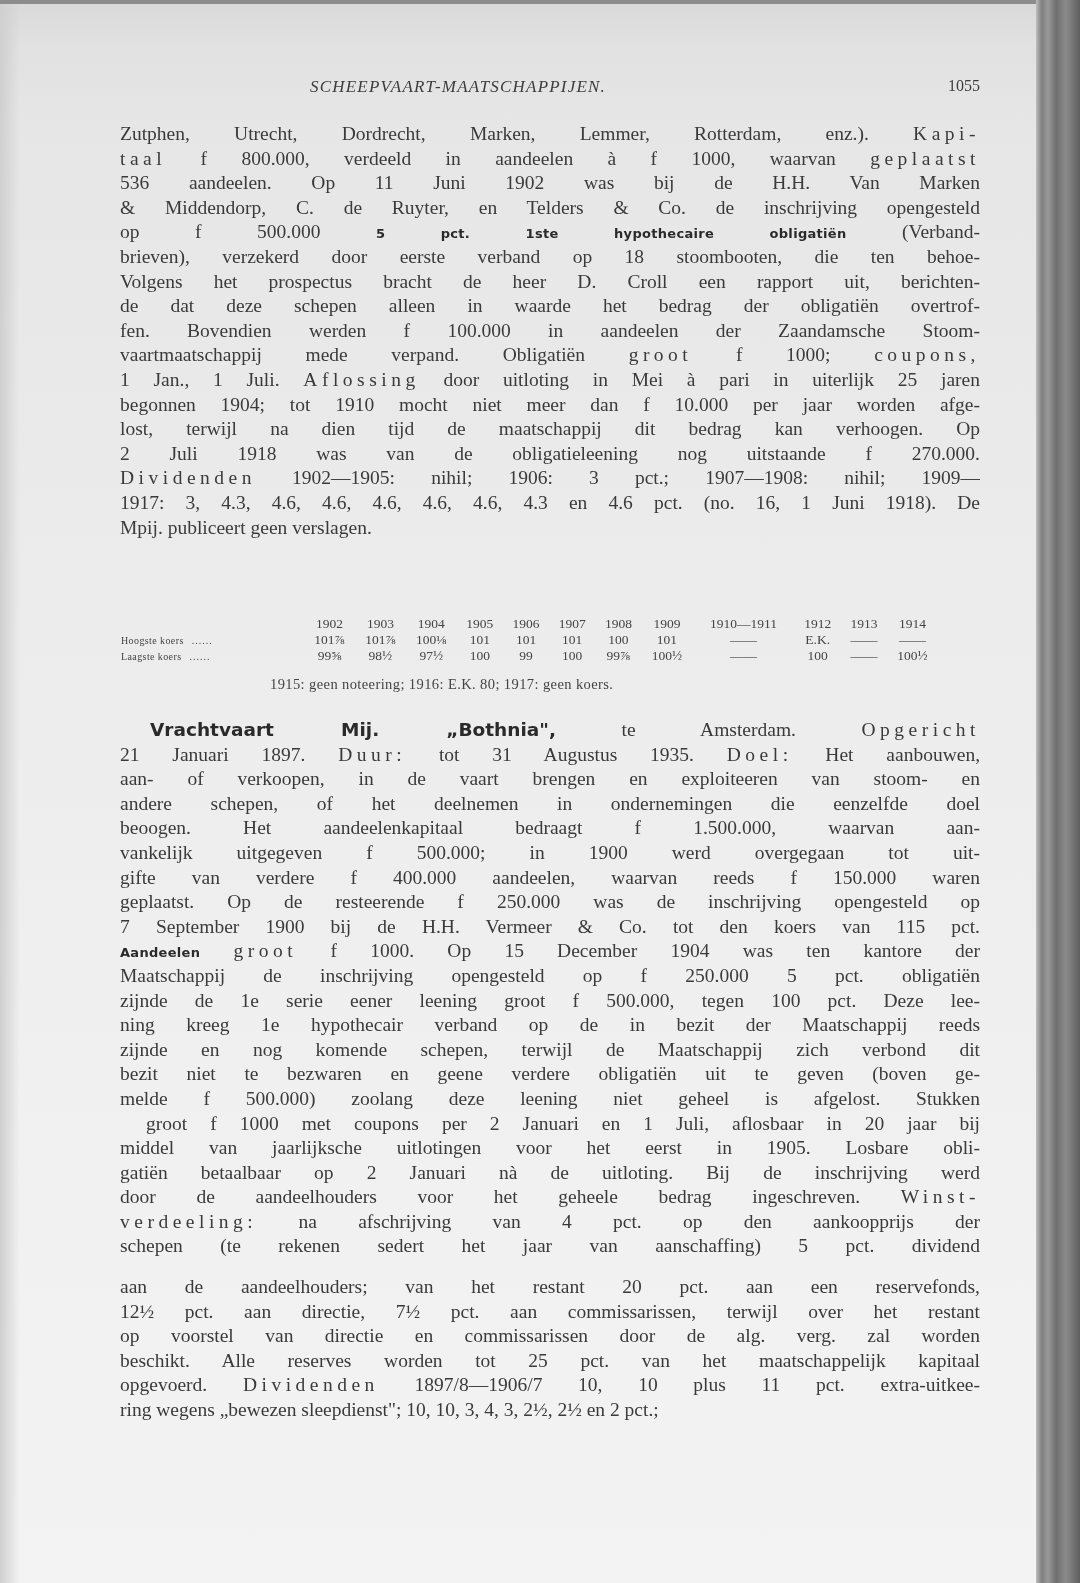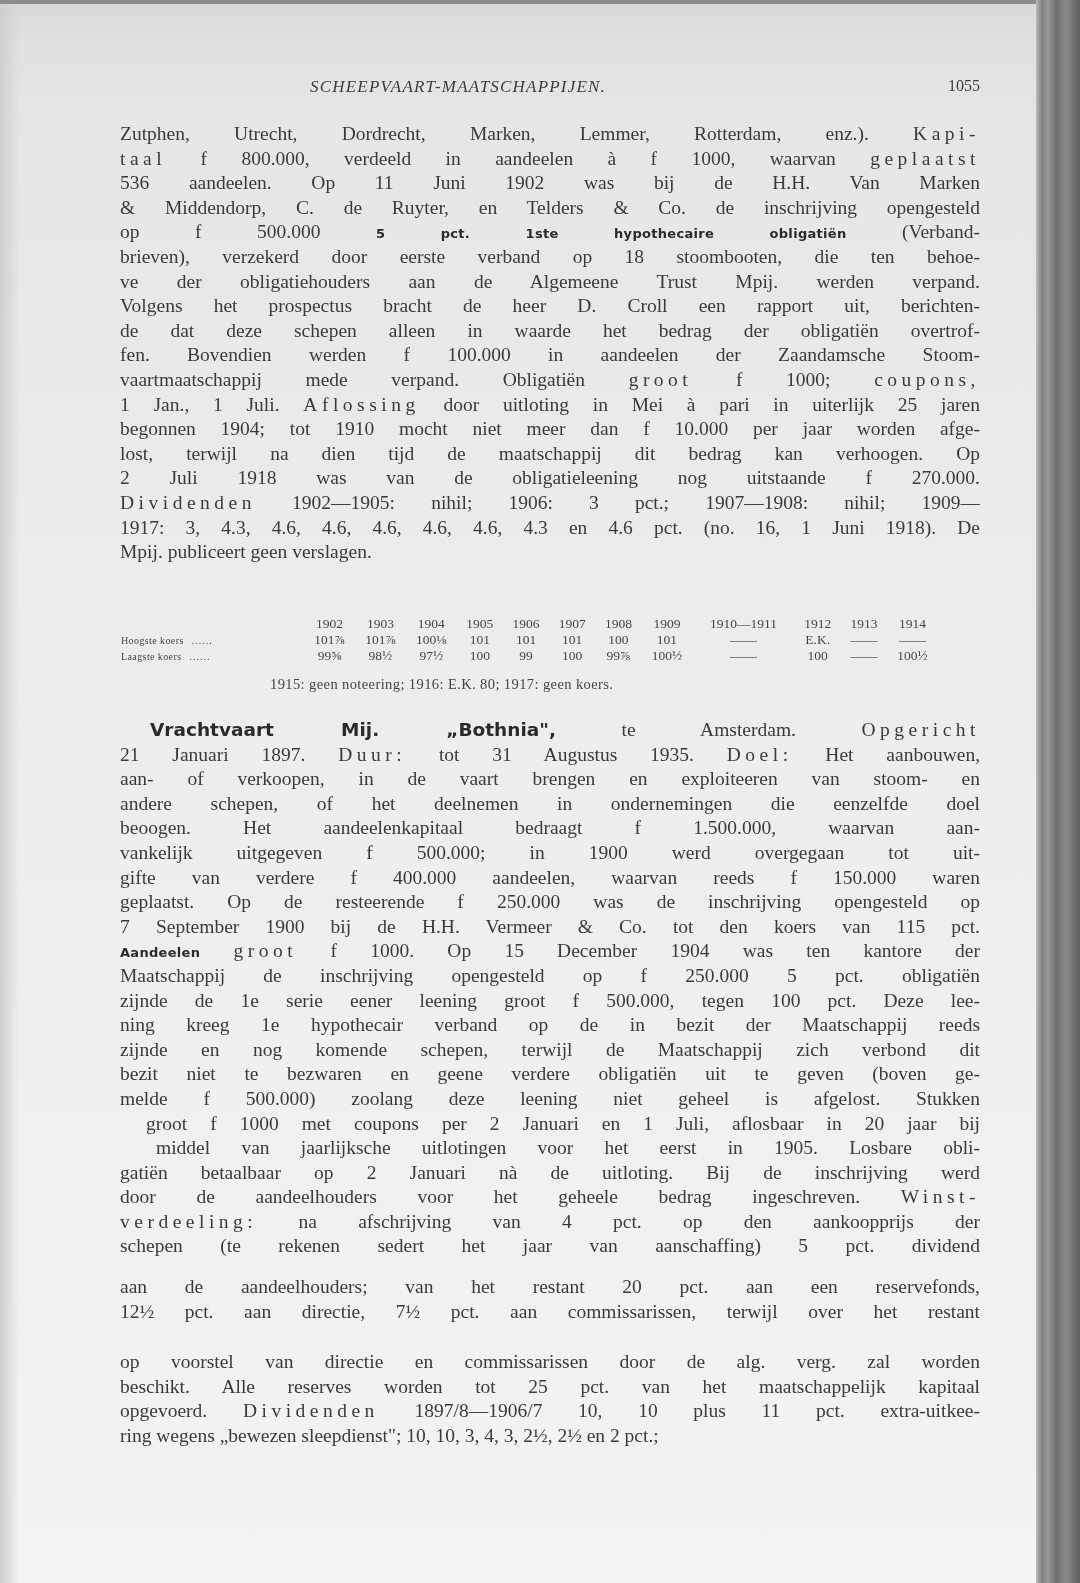--- a/index.html
+++ b/index.html
@@ -84,7 +84,6 @@
       <div style="text-align: justify; text-align-last: justify; white-space: normal; overflow: hidden; height: 24.6px;"><span>&amp; Middendorp, C. de Ruyter, en Telders &amp; Co. de inschrijving opengesteld</span></div>
       <div style="text-align: justify; text-align-last: justify; white-space: normal; overflow: hidden; height: 24.6px;"><span>op  f  500.000 </span><span class="b">5 pct. 1ste hypothecaire obligatiën</span><span> (Verband-</span></div>
       <div style="text-align: justify; text-align-last: justify; white-space: normal; overflow: hidden; height: 24.6px;"><span>brieven), verzekerd door eerste verband op 18 stoombooten, die ten behoe-</span></div>
-      <div style="text-align: justify; text-align-last: justify; white-space: normal; overflow: hidden; height: 24.6px;"><span>ve der obligatiehouders aan de Algemeene Trust Mpij. werden verpand.</span></div>
       <div style="text-align: justify; text-align-last: justify; white-space: normal; overflow: hidden; height: 24.6px;"><span>Volgens het prospectus bracht de heer D. Croll een rapport uit, berichten-</span></div>
       <div style="text-align: justify; text-align-last: justify; white-space: normal; overflow: hidden; height: 24.6px;"><span>de dat deze schepen alleen in waarde het bedrag der obligatiën overtrof-</span></div>
       <div style="text-align: justify; text-align-last: justify; white-space: normal; overflow: hidden; height: 24.6px;"><span>fen. Bovendien werden f 100.000 in aandeelen der Zaandamsche Stoom-</span></div>

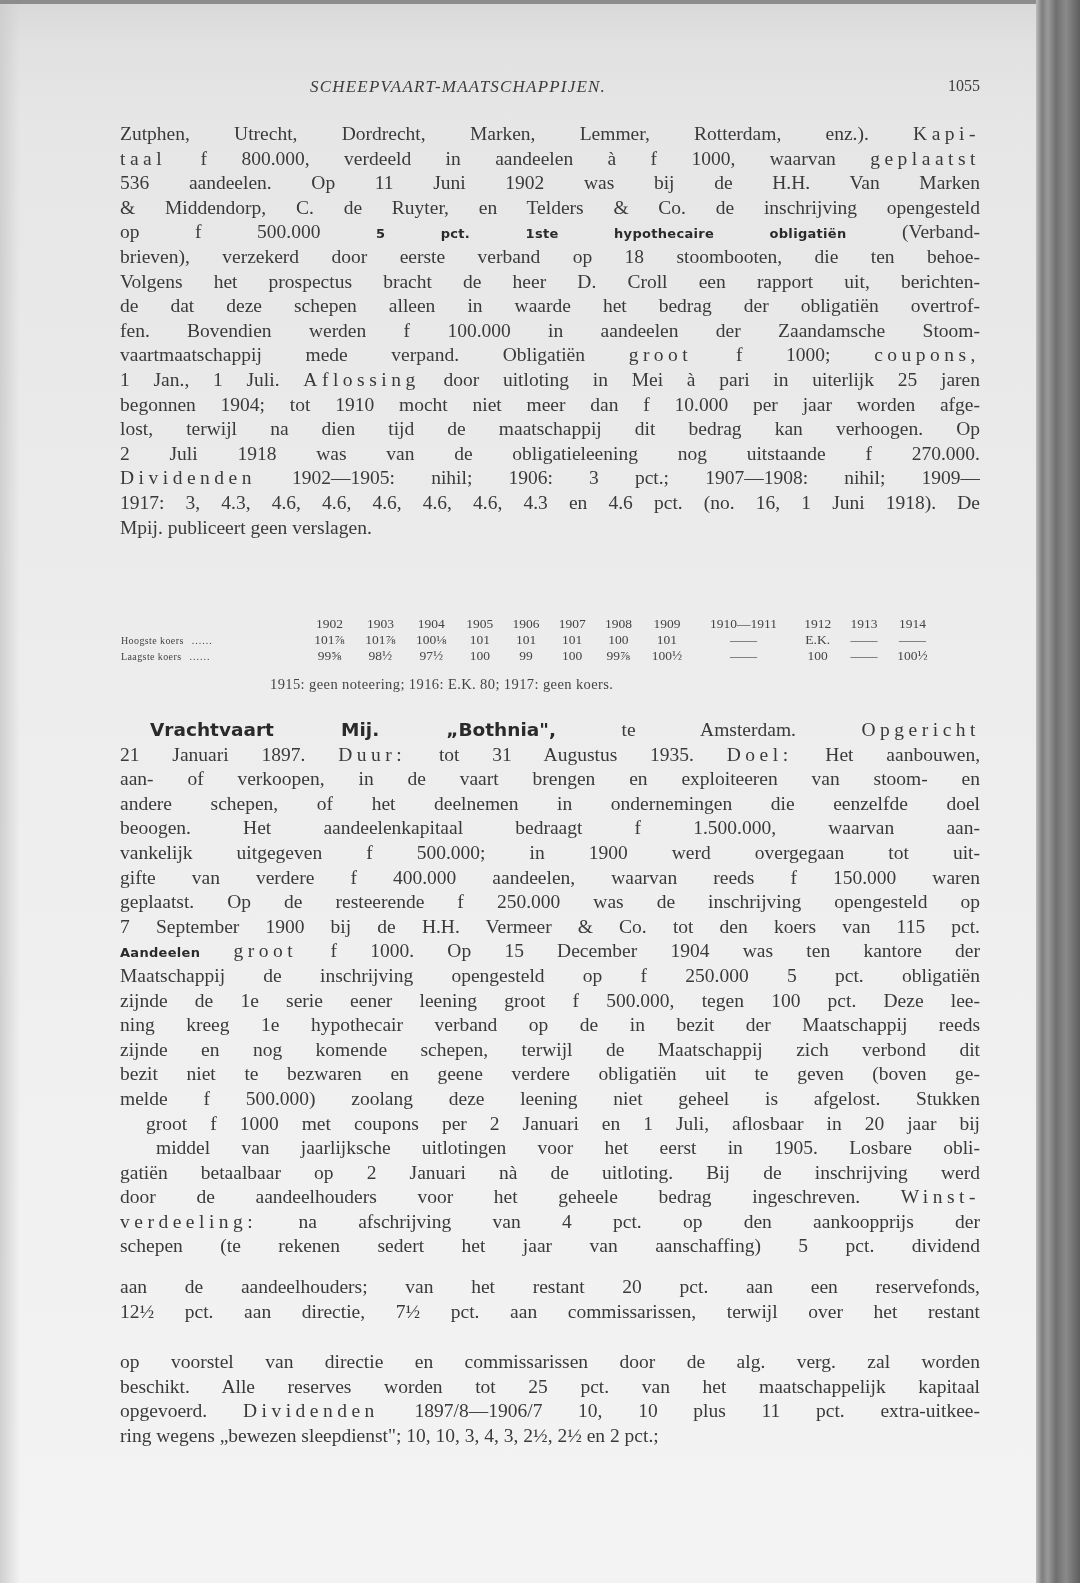--- a/index.html
+++ b/index.html
@@ -168,7 +168,7 @@
       <div style="text-align: justify; text-align-last: justify; white-space: normal; overflow: hidden; height: 24.6px;"><span>bezit niet te bezwaren en geene verdere obligatiën uit te geven (boven ge-</span></div>
       <div style="text-align: justify; text-align-last: justify; white-space: normal; overflow: hidden; height: 24.6px;"><span>melde f 500.000) zoolang deze leening niet geheel is afgelost. Stukken</span></div>
       <div style="text-align: justify; text-align-last: justify; white-space: normal; overflow: hidden; height: 24.6px; margin-left: 26px;"><span>groot f 1000 met coupons per 2 Januari en 1 Juli, aflosbaar in 20 jaar bij</span></div>
-      <div style="text-align: justify; text-align-last: justify; white-space: normal; overflow: hidden; height: 24.6px; margin-left: 36px;"><span>middel van jaarlijksche uitlotingen voor het eerst in 1905. Losbare obli-</span></div>
+      <div style="text-align: justify; text-align-last: justify; white-space: normal; overflow: hidden; height: 24.6px;"><span>middel van jaarlijksche uitlotingen voor het eerst in 1905. Losbare obli-</span></div>
       <div style="text-align: justify; text-align-last: justify; white-space: normal; overflow: hidden; height: 24.6px;"><span>gatiën betaalbaar op 2 Januari nà de uitloting. Bij de inschrijving werd</span></div>
       <div style="text-align: justify; text-align-last: justify; white-space: normal; overflow: hidden; height: 24.6px;"><span>door de aandeelhouders voor het geheele bedrag ingeschreven. </span><span class="sp">Winst-</span></div>
       <div style="text-align: justify; text-align-last: justify; white-space: normal; overflow: hidden; height: 24.6px;"><span class="sp">verdeeling:</span><span> na afschrijving van 4 pct. op den aankoopprijs der</span></div>

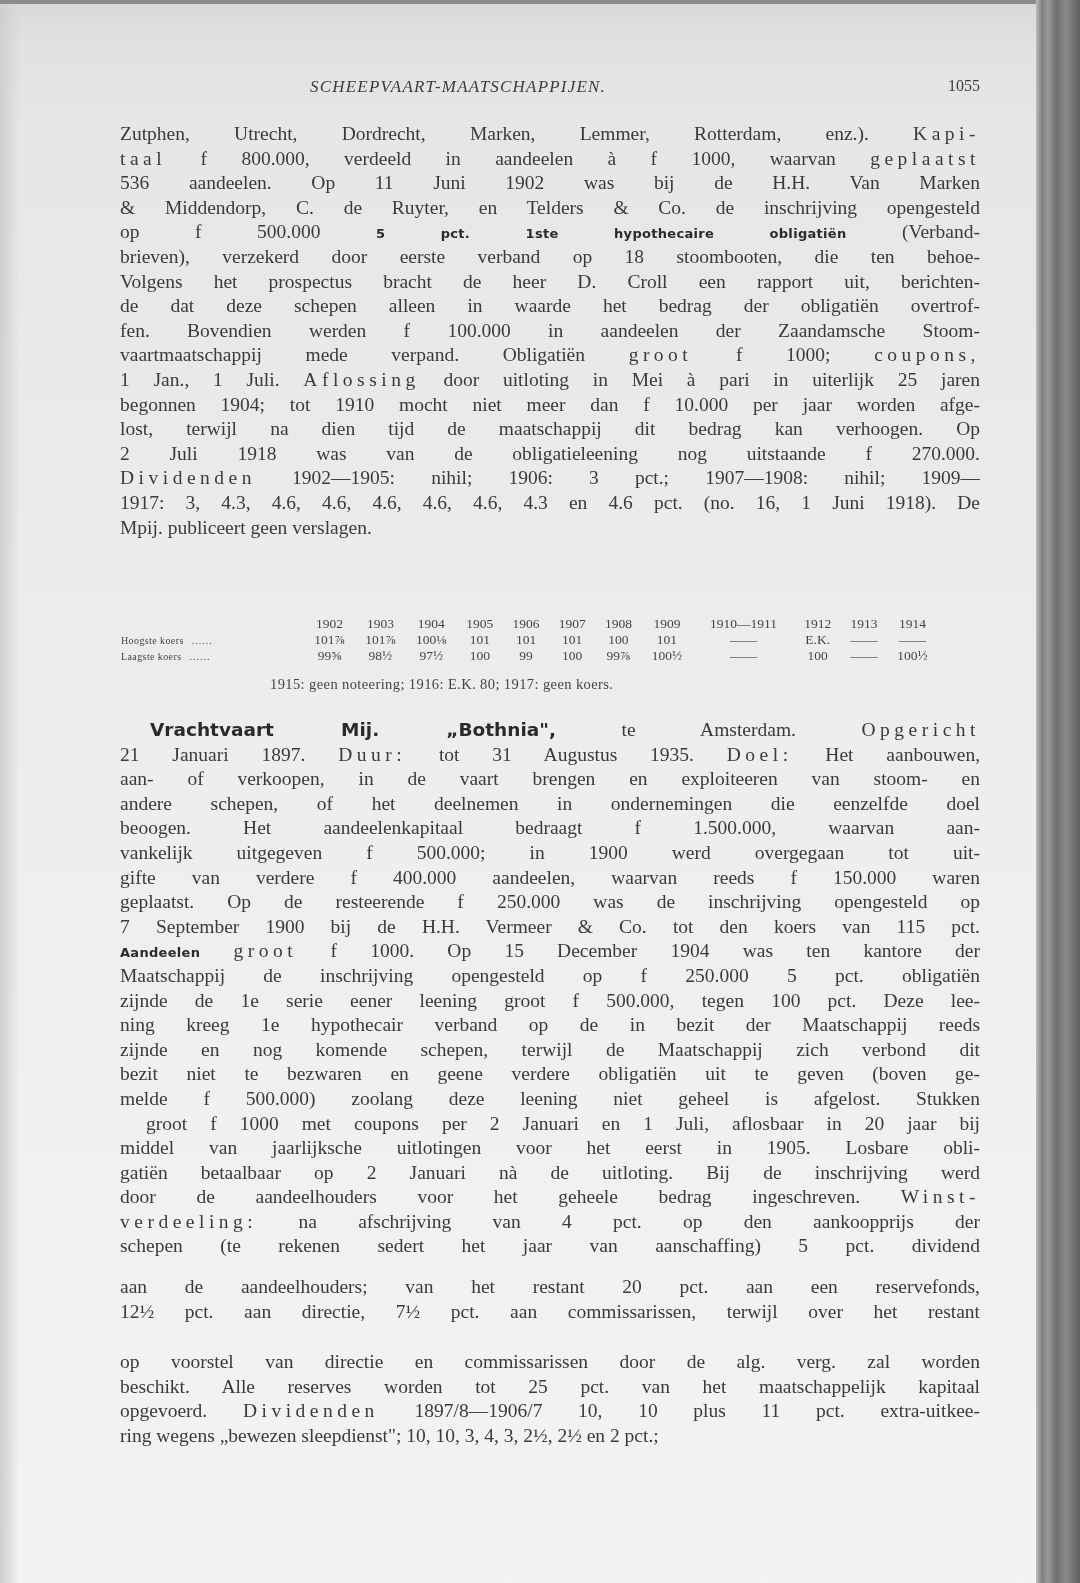--- a/index.html
+++ b/index.html
@@ -175,7 +175,7 @@
       <div style="text-align: justify; text-align-last: justify; white-space: normal; overflow: hidden; height: 24.6px;"><span>schepen (te rekenen sedert het jaar van aanschaffing) 5 pct. dividend</span></div>
       <div style="text-align: justify; text-align-last: justify; white-space: normal; overflow: hidden; height: 24.6px; margin-top: 16px;"><span>aan de aandeelhouders; van het restant 20 pct. aan een reservefonds,</span></div>
       <div style="text-align: justify; text-align-last: justify; white-space: normal; overflow: hidden; height: 24.6px;"><span>12½ pct. aan directie, 7½ pct. aan commissarissen, terwijl over het restant</span></div>
-      <div style="text-align: justify; text-align-last: justify; white-space: normal; overflow: hidden; height: 24.6px; margin-top: 26px;"><span>op voorstel van directie en commissarissen door de alg. verg. zal worden</span></div>
+      <div style="text-align: justify; text-align-last: justify; white-space: normal; overflow: hidden; height: 24.6px;"><span>op voorstel van directie en commissarissen door de alg. verg. zal worden</span></div>
       <div style="text-align: justify; text-align-last: justify; white-space: normal; overflow: hidden; height: 24.6px;"><span>beschikt. Alle reserves worden tot 25 pct. van het maatschappelijk kapitaal</span></div>
       <div style="text-align: justify; text-align-last: justify; white-space: normal; overflow: hidden; height: 24.6px;"><span>opgevoerd. </span><span class="sp">Dividenden</span><span> 1897/8—1906/7 10, 10 plus 11 pct. extra-uitkee-</span></div>
       <div style="text-align: justify; text-align-last: left; white-space: normal; overflow: hidden; height: 24.6px;"><span>ring wegens „bewezen sleepdienst"; 10, 10, 3, 4, 3, 2½, 2½ en 2 pct.;</span></div>

